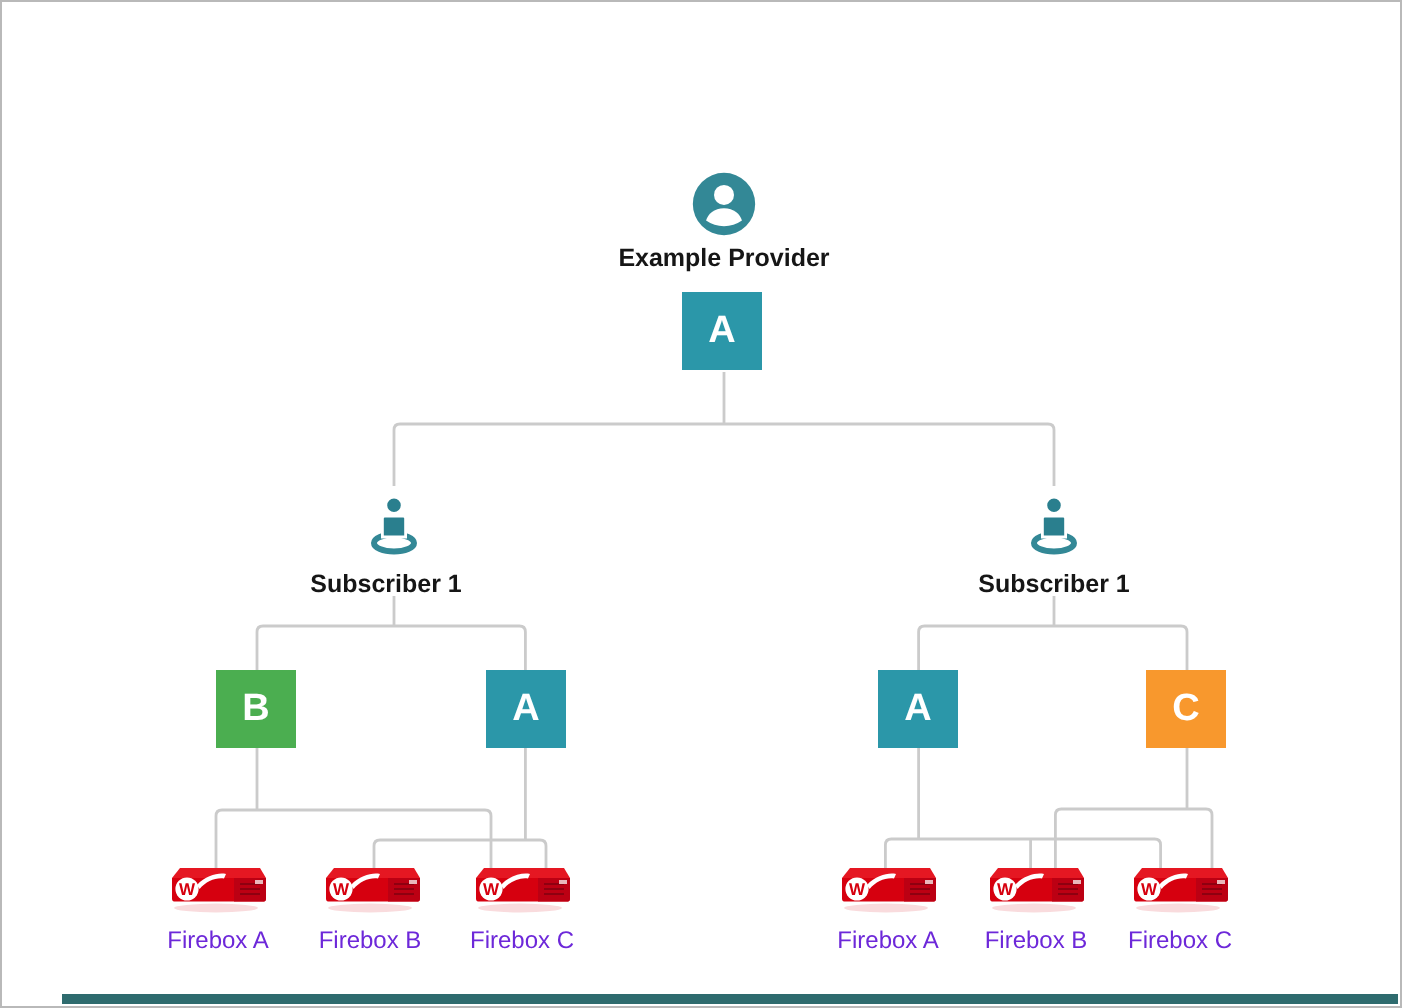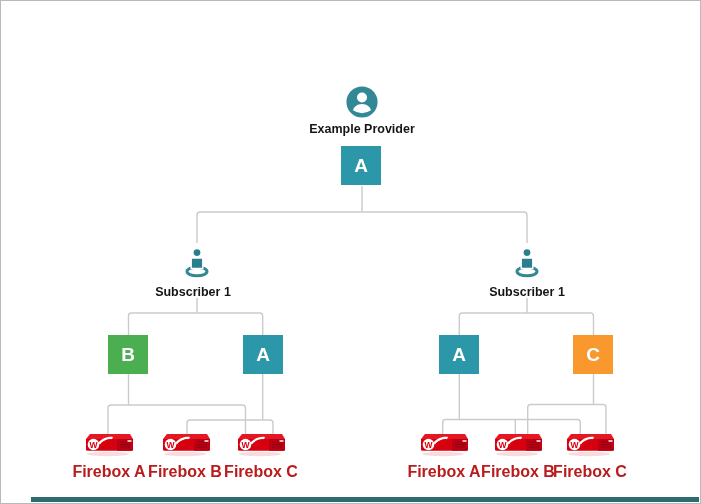--- a/index.html
+++ b/index.html
@@ -11,7 +11,7 @@
   .tpl-teal{background:#2B97A9;}
   .tpl-green{background:#4BAE50;}
   .tpl-orange{background:#F8982D;}
-  .fb-label{transform:translateX(-50%);font-size:16px;color:#b91c1c;white-space:nowrap;font-weight:bold;}
+  .fb-label{transform:translateX(-50%);font-size:12px;color:#6d28d9;white-space:nowrap;}
   .lines{left:0;top:0;pointer-events:none;}
   .icon-abs{transform:translateX(-50%);}
   .bottom-bar{left:30px;right:1px;bottom:1px;height:5px;background:#2E6B6E;}

